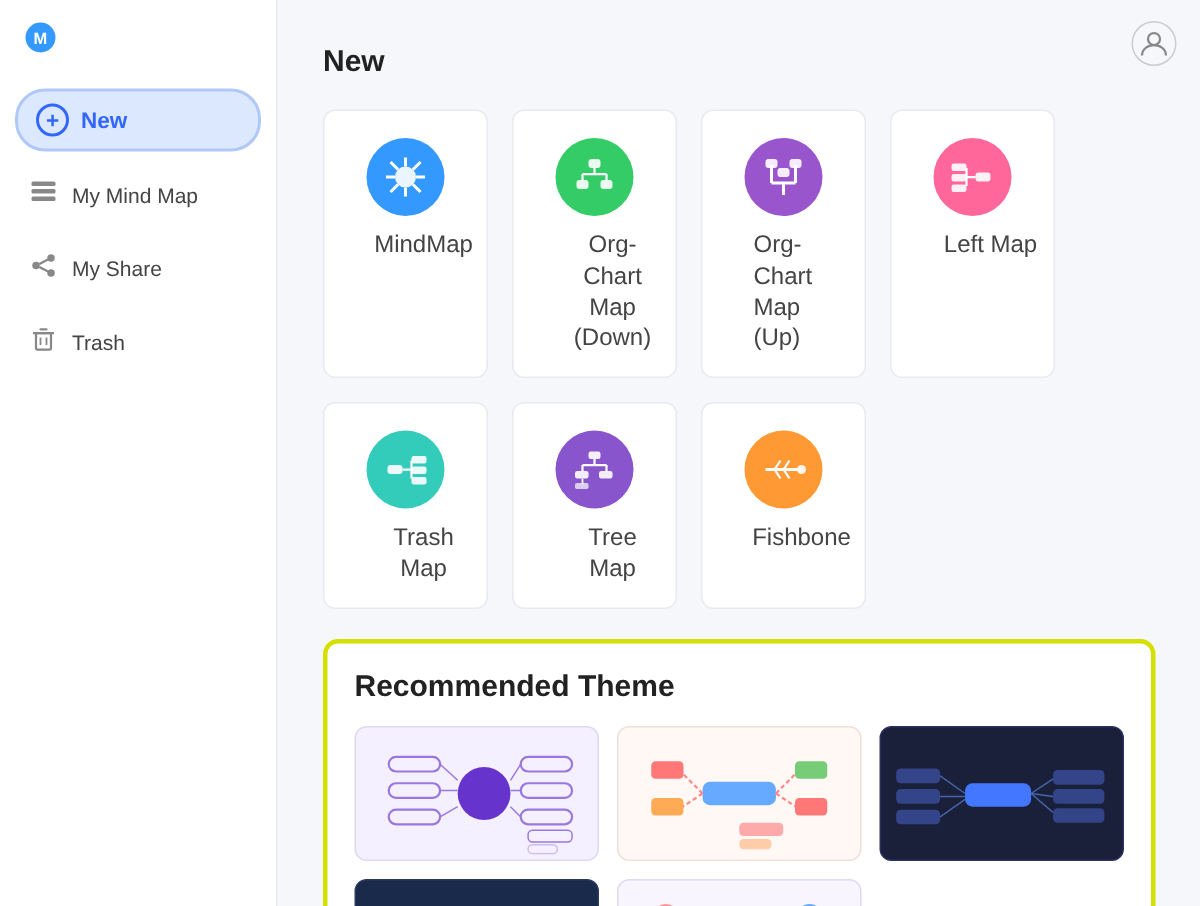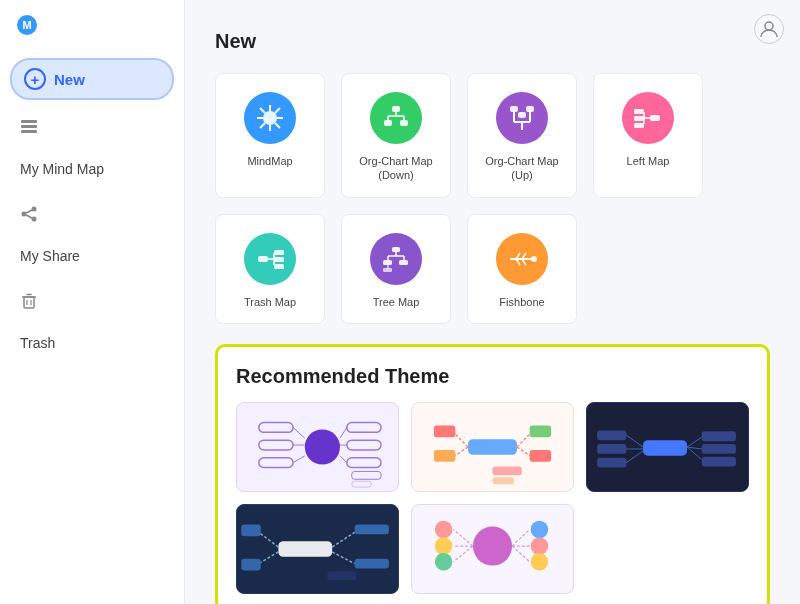--- a/index.html
+++ b/index.html
@@ -29,13 +29,12 @@
 
     .sidebar-item {
       display: flex;
-      align-items: flex-start;
+      align-items: center;
       padding: 14px 20px;
       cursor: pointer;
       font-size: 14px;
       color: #444;
-      gap: 22px;
-      flex-direction: column;
+      gap: 10px;
     }
 
     

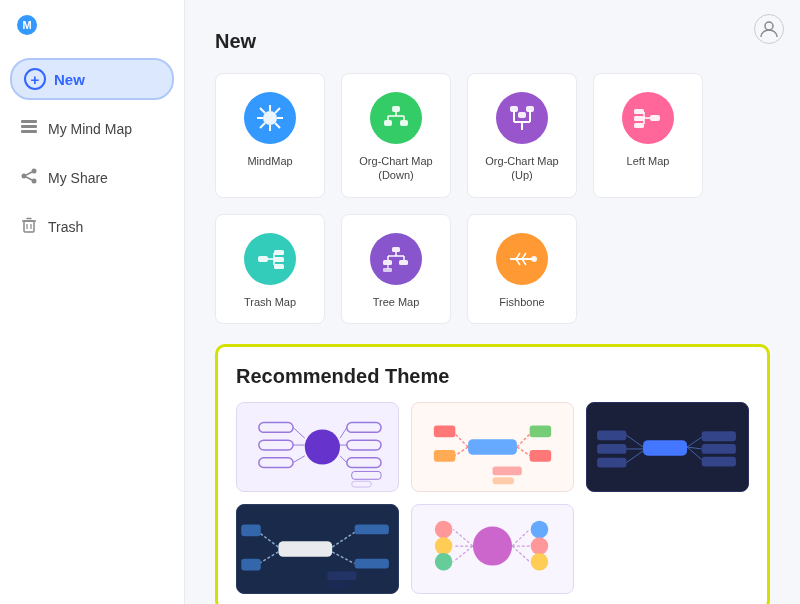--- a/index.html
+++ b/index.html
@@ -86,10 +86,11 @@
     }
 
     .template-label {
-      font-size: 11px;
+      font-size: 16px;
       color: #444;
       text-align: center;
       line-height: 1.3;
+      margin-left: 24px;
     }
 
     

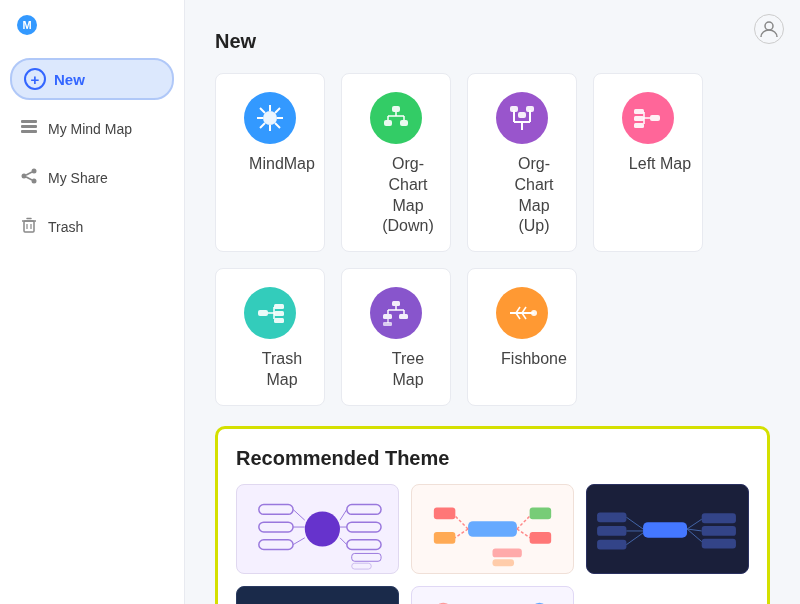--- a/index.html
+++ b/index.html
@@ -300,7 +300,7 @@
           <rect x="20" y="4" width="8" height="6" rx="2" fill="white" opacity="0.9"></rect>
         </svg>
       </div>
-      <span class="template-label" style="text-align:center;">Org-Chart Map (Up)</span>
+      <span class="template-label" style="text-align:left;">Org-Chart Map (Up)</span>
     </div>
 
     <div class="template-card">

